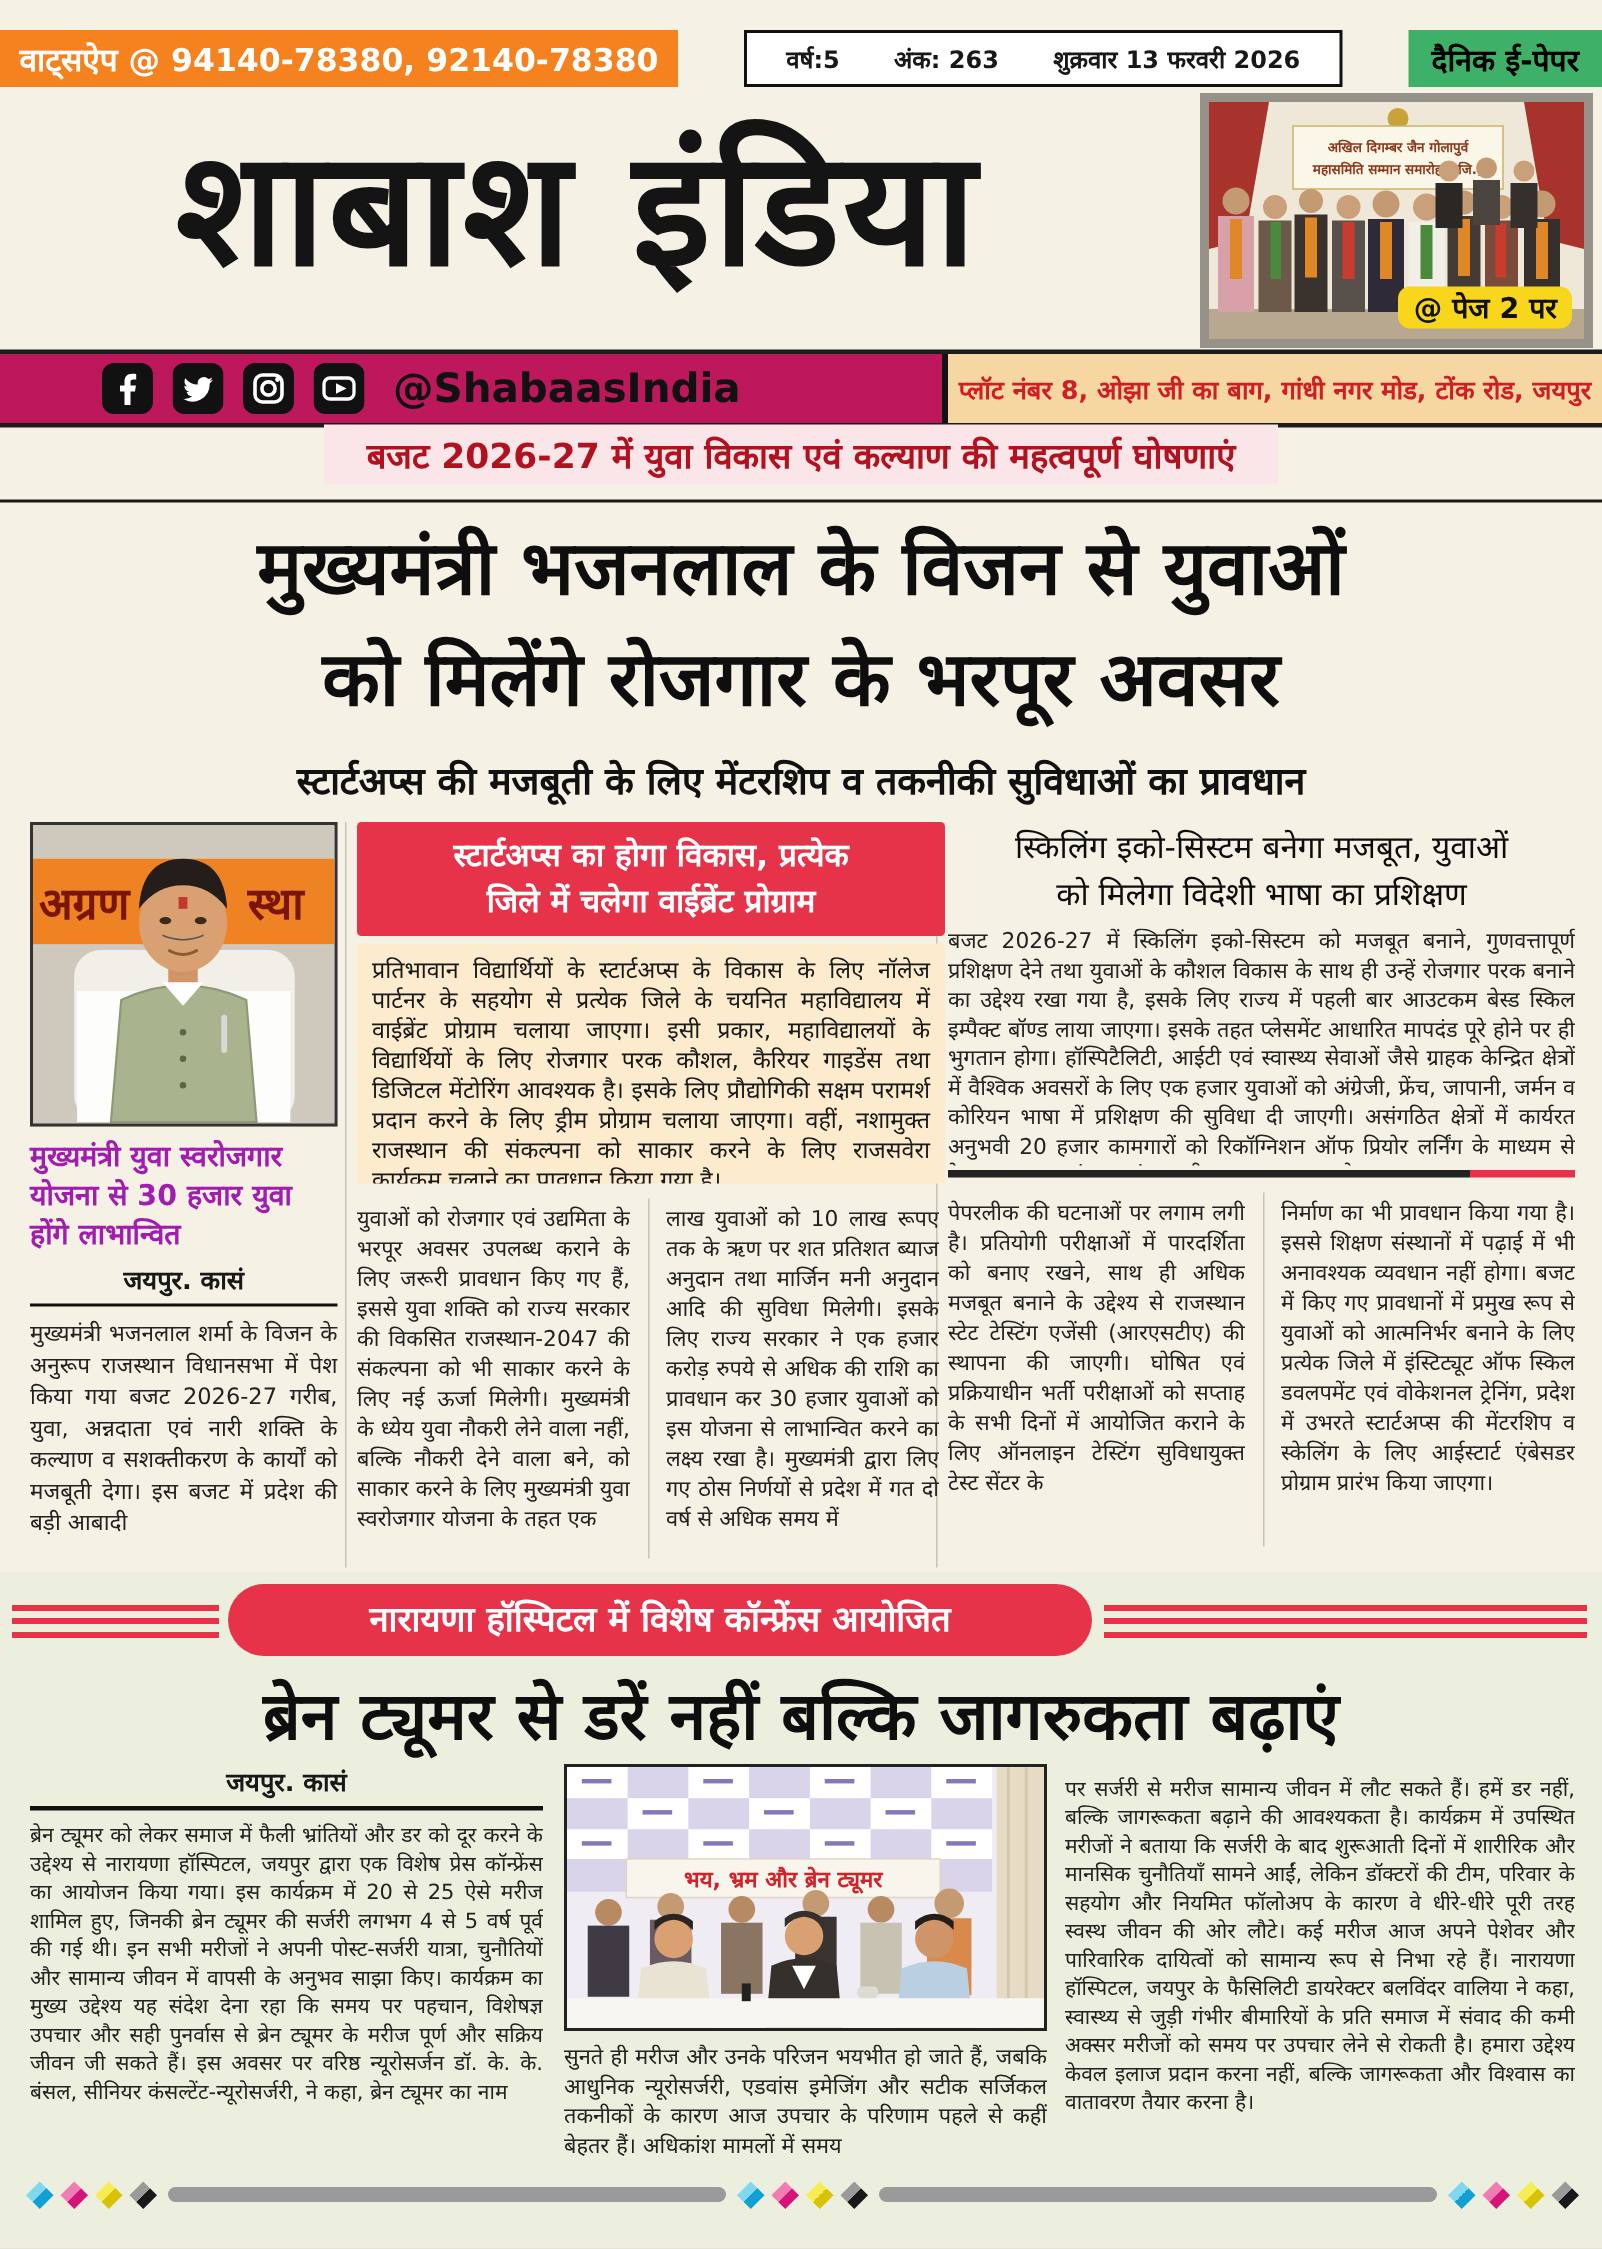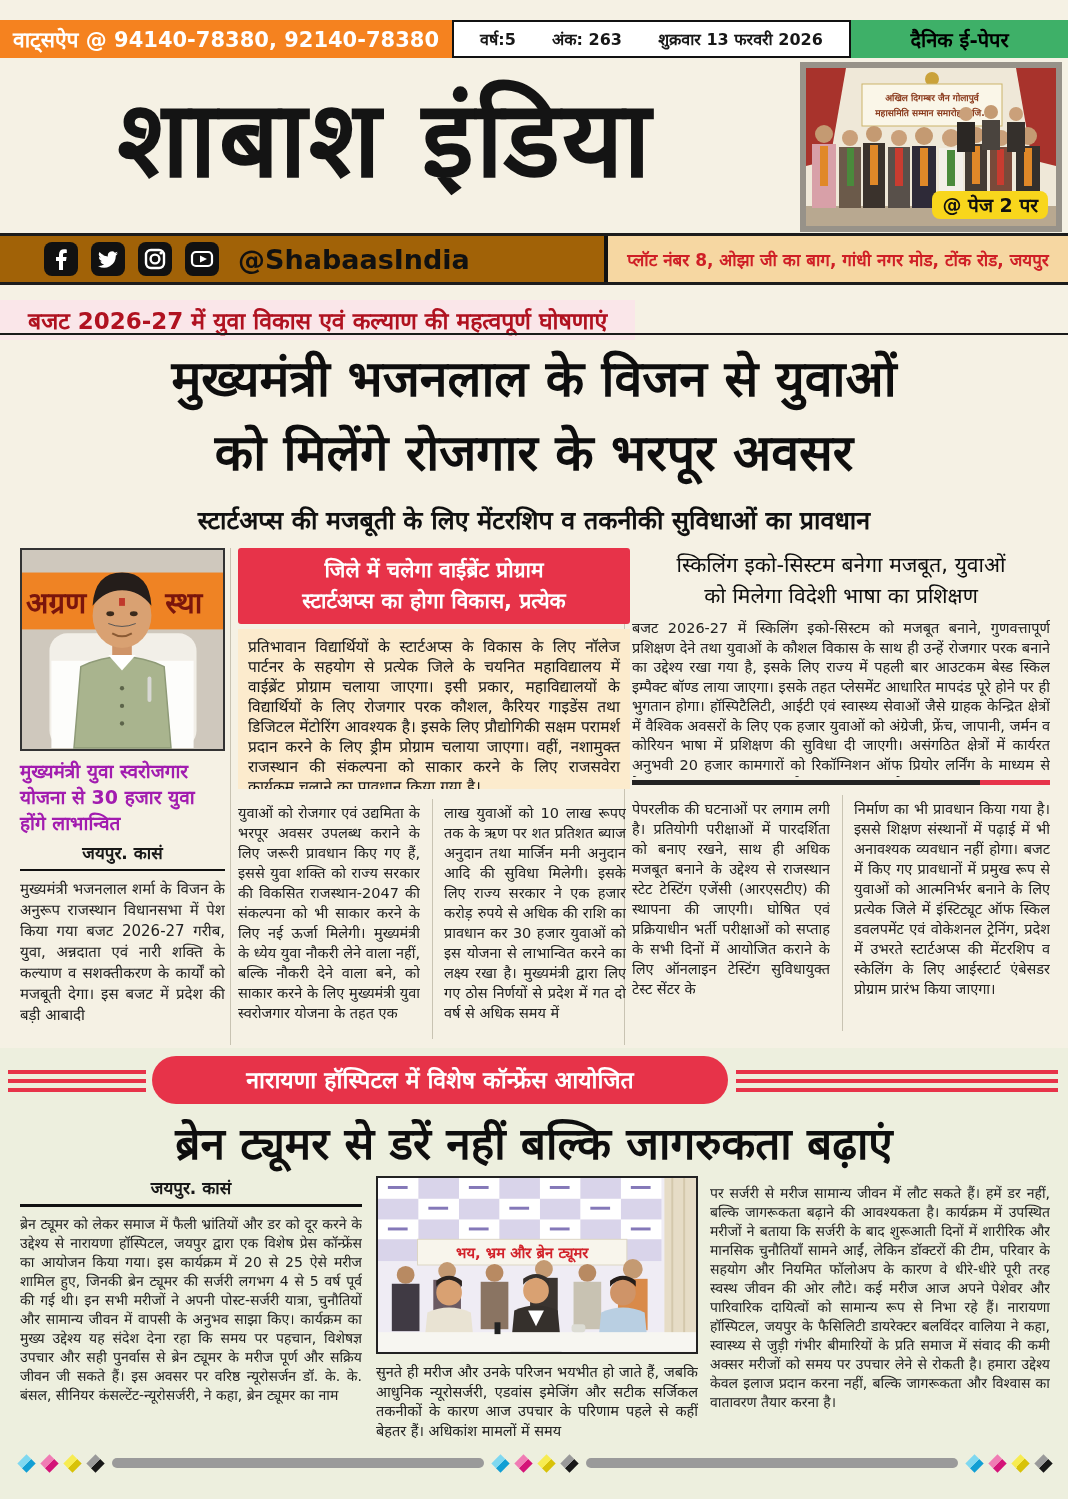--- a/index.html
+++ b/index.html
@@ -6,7 +6,7 @@
   .page{position:relative;width:1068px;height:1499px;background:#f5f1e4;overflow:hidden;
         font-family:"DejaVu Sans","Liberation Sans",sans-serif;color:#181818;}
   
-  .topbar{position:absolute;top:20px;left:0;width:100%;height:38px;display:flex;}
+  .topbar{position:absolute;top:20px;left:0;width:100%;height:38px;display:flex;gap:44px;}
   .tb-orange{width:452px;background:#f5821f;color:#fff;font-weight:700;font-size:21px;
              display:flex;align-items:center;justify-content:center;}
   .tb-mid{width:399px;background:#fff;border:2px solid #111;box-sizing:border-box;

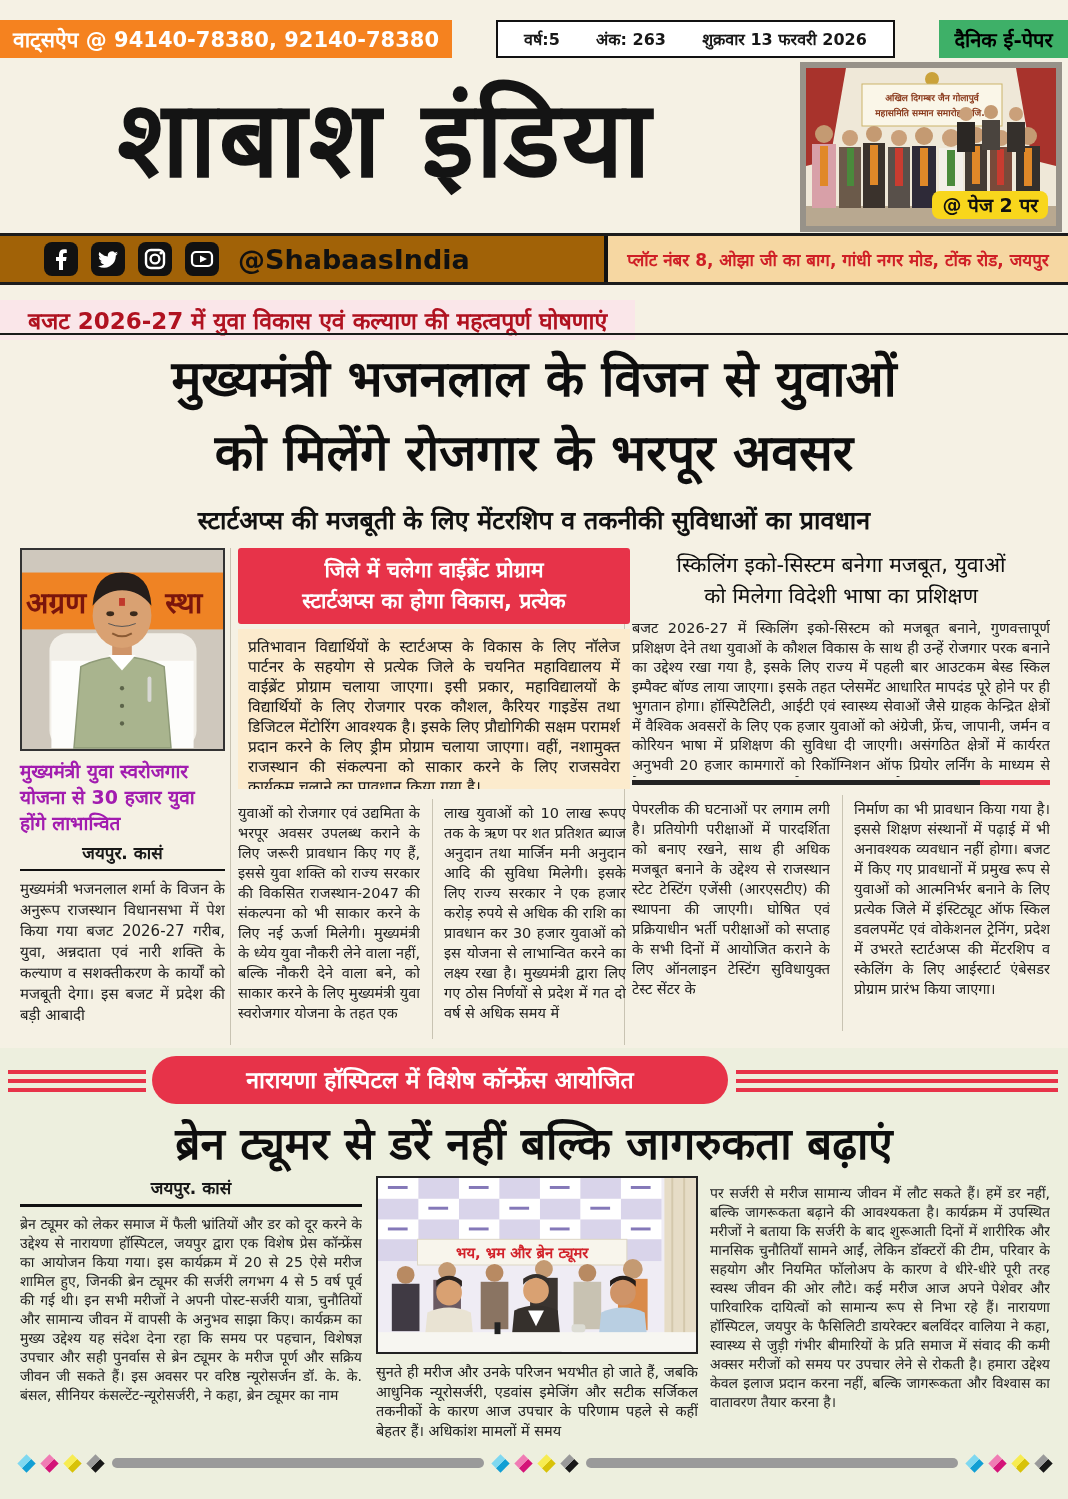--- a/index.html
+++ b/index.html
@@ -24,7 +24,7 @@
   
   .social{position:absolute;top:233px;left:0;width:100%;height:52px;box-sizing:border-box;
           border-top:3px solid #1c1c1c;border-bottom:3px solid #1c1c1c;display:flex;}
-  .sb-left{width:560px;background:#a16207;display:flex;align-items:center;padding-left:44px;gap:13px;}
+  .sb-left{width:560px;background:#be185d;display:flex;align-items:center;padding-left:68px;gap:13px;}
   .s-ico{width:34px;height:34px;flex:0 0 auto;}
   .handle{font-weight:700;font-size:27px;margin-left:6px;color:#111;}
   .sb-div{width:4px;background:#111;}

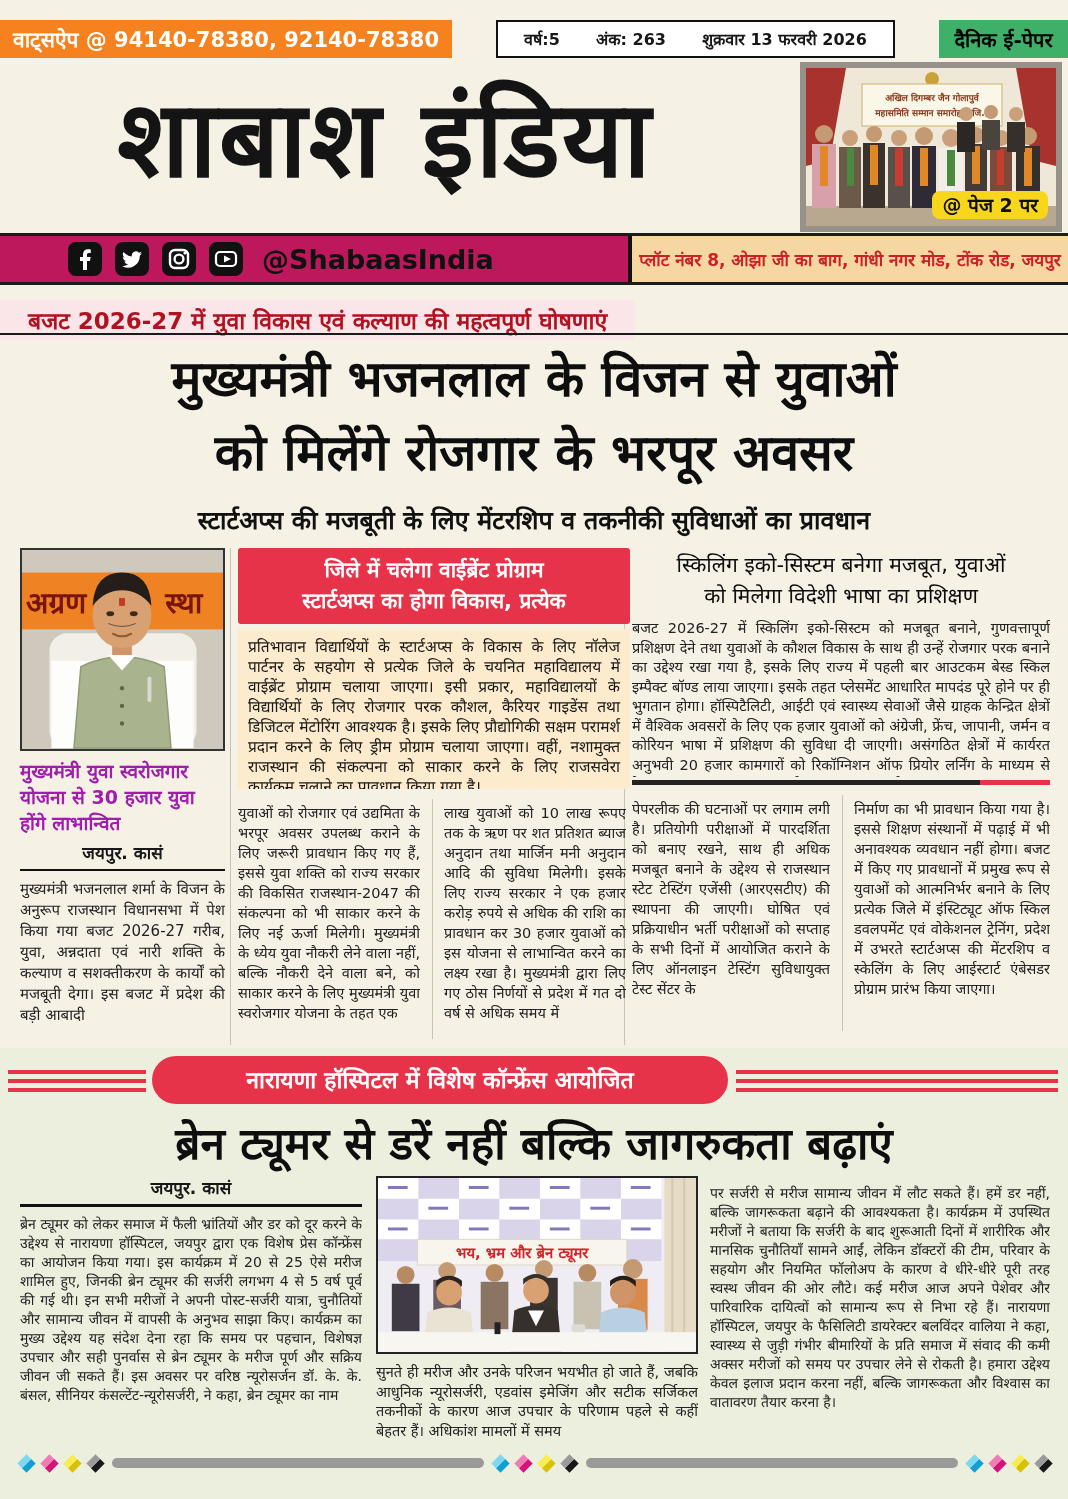--- a/index.html
+++ b/index.html
@@ -31,7 +31,7 @@
   .sb-right{flex:1;background:#f6d7a2;color:#cf1f26;font-weight:700;font-size:17px;
             display:flex;align-items:center;justify-content:center;}
   
-  .kicker{position:absolute;top:300px;left:0;width:100%;}
+  .kicker{position:absolute;top:283px;left:0;width:100%;text-align:center;}
   .kicker span{display:inline-block;background:#fae6e9;color:#b01220;font-weight:700;
                font-size:23px;padding:4px 28px;}
   .top-rule{position:absolute;top:333px;left:0;width:100%;height:2px;background:#1a1a1a;}

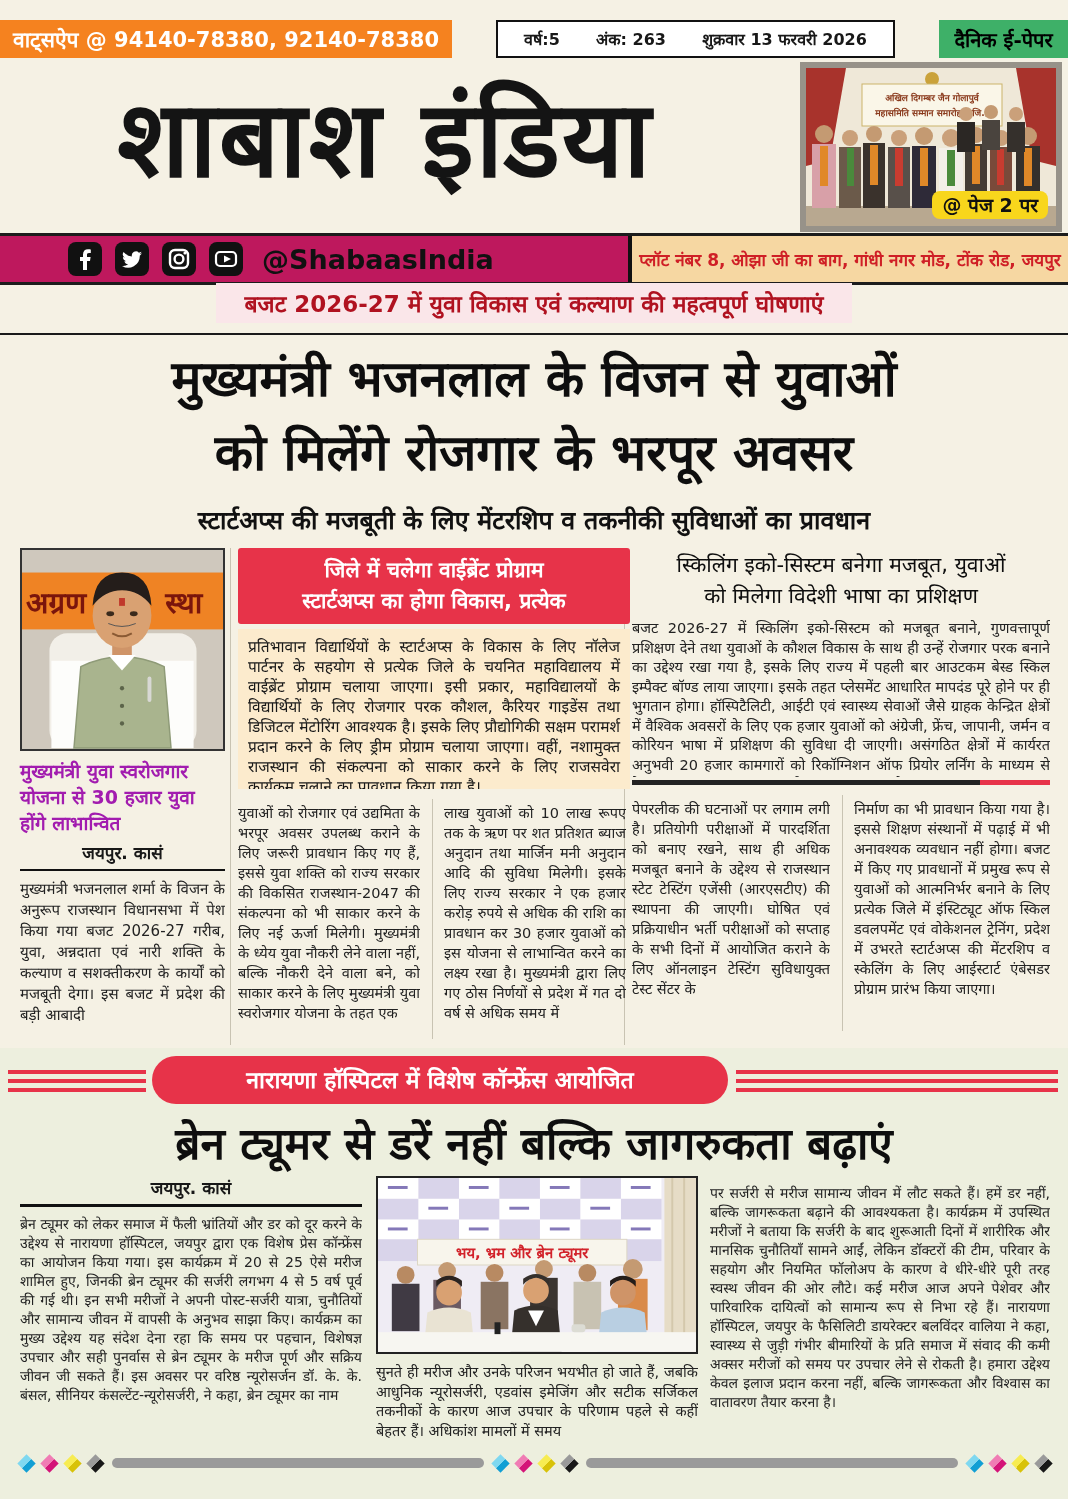--- a/index.html
+++ b/index.html
@@ -262,8 +262,8 @@
 
     <div class="midcol">
       <div class="mid-head">
+        <div>स्टार्टअप्स का होगा विकास, प्रत्येक</div>
         <div>जिले में चलेगा वाईब्रेंट प्रोग्राम</div>
-        <div>स्टार्टअप्स का होगा विकास, प्रत्येक</div>
       </div>
       <div class="mid-intro">प्रतिभावान विद्यार्थियों के स्टार्टअप्स के विकास के लिए नॉलेज पार्टनर के सहयोग से प्रत्येक जिले के चयनित महाविद्यालय में वाईब्रेंट प्रोग्राम चलाया जाएगा। इसी प्रकार, महाविद्यालयों के विद्यार्थियों के लिए रोजगार परक कौशल, कैरियर गाइडेंस तथा डिजिटल मेंटोरिंग आवश्यक है। इसके लिए प्रौद्योगिकी सक्षम परामर्श प्रदान करने के लिए ड्रीम प्रोग्राम चलाया जाएगा। वहीं, नशामुक्त राजस्थान की संकल्पना को साकार करने के लिए राजसवेरा कार्यक्रम चलाने का प्रावधान किया गया है।</div>
       <div class="subcols">

